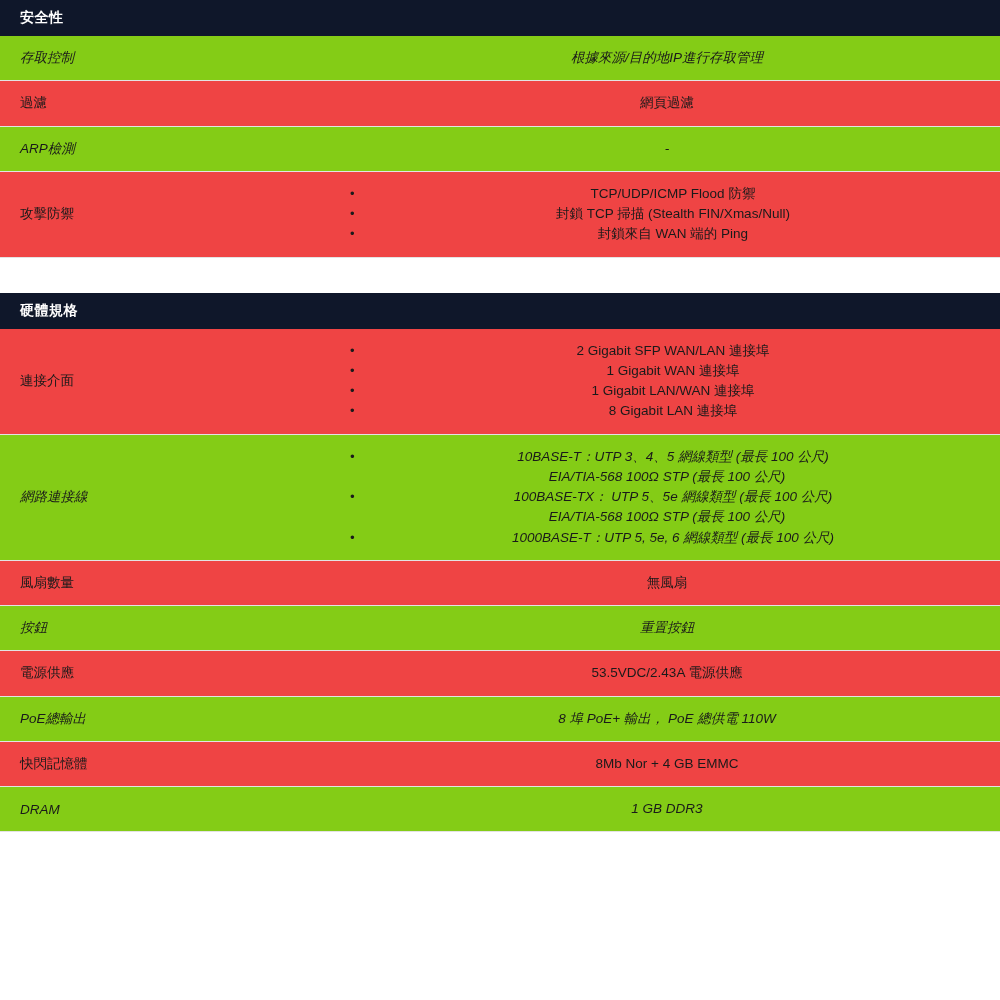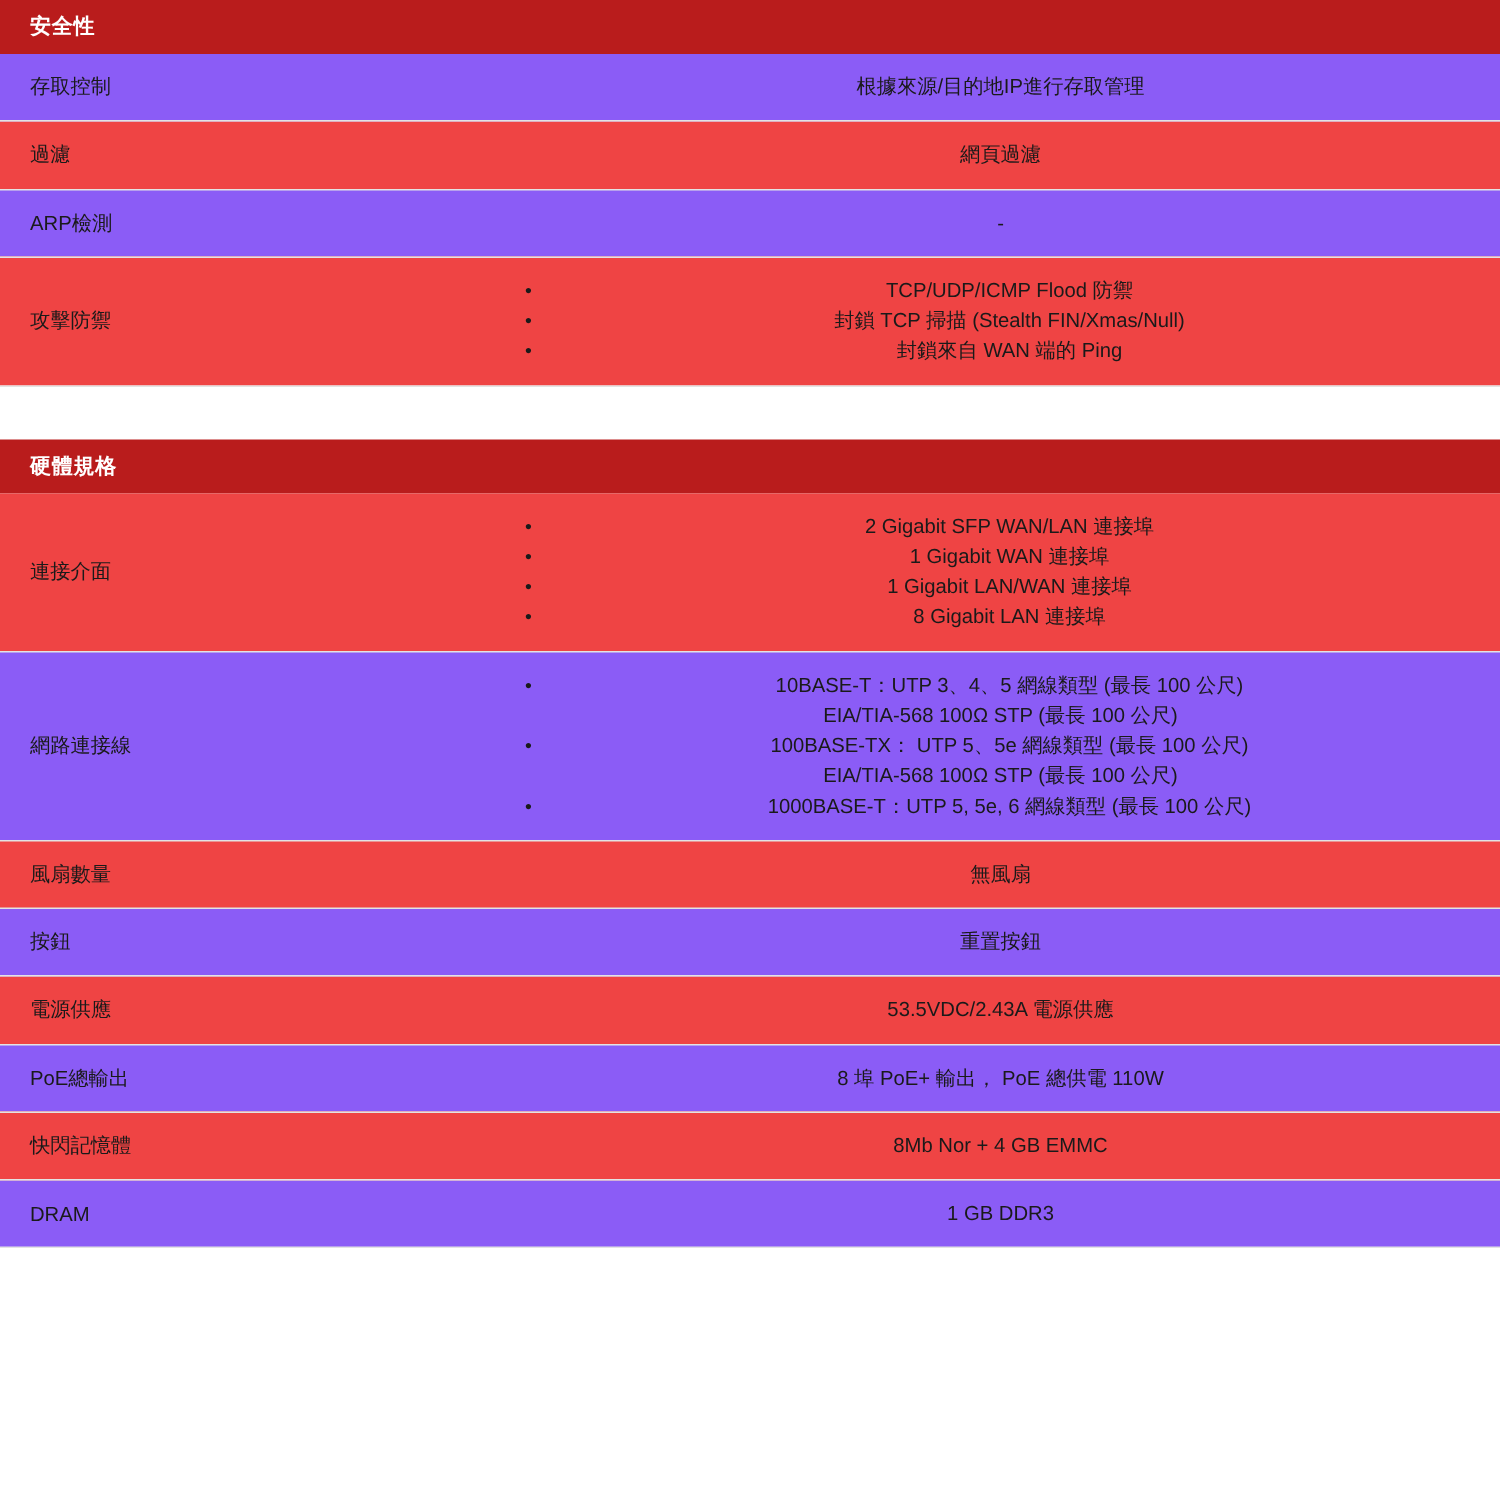--- a/index.html
+++ b/index.html
@@ -13,7 +13,7 @@
   .page { width: 1000px; }
 
   .section-header {
-    background: #b91c1c;
+    background: #0f172a;
     color: #ffffff;
     font-size: 14px;
     font-weight: bold;

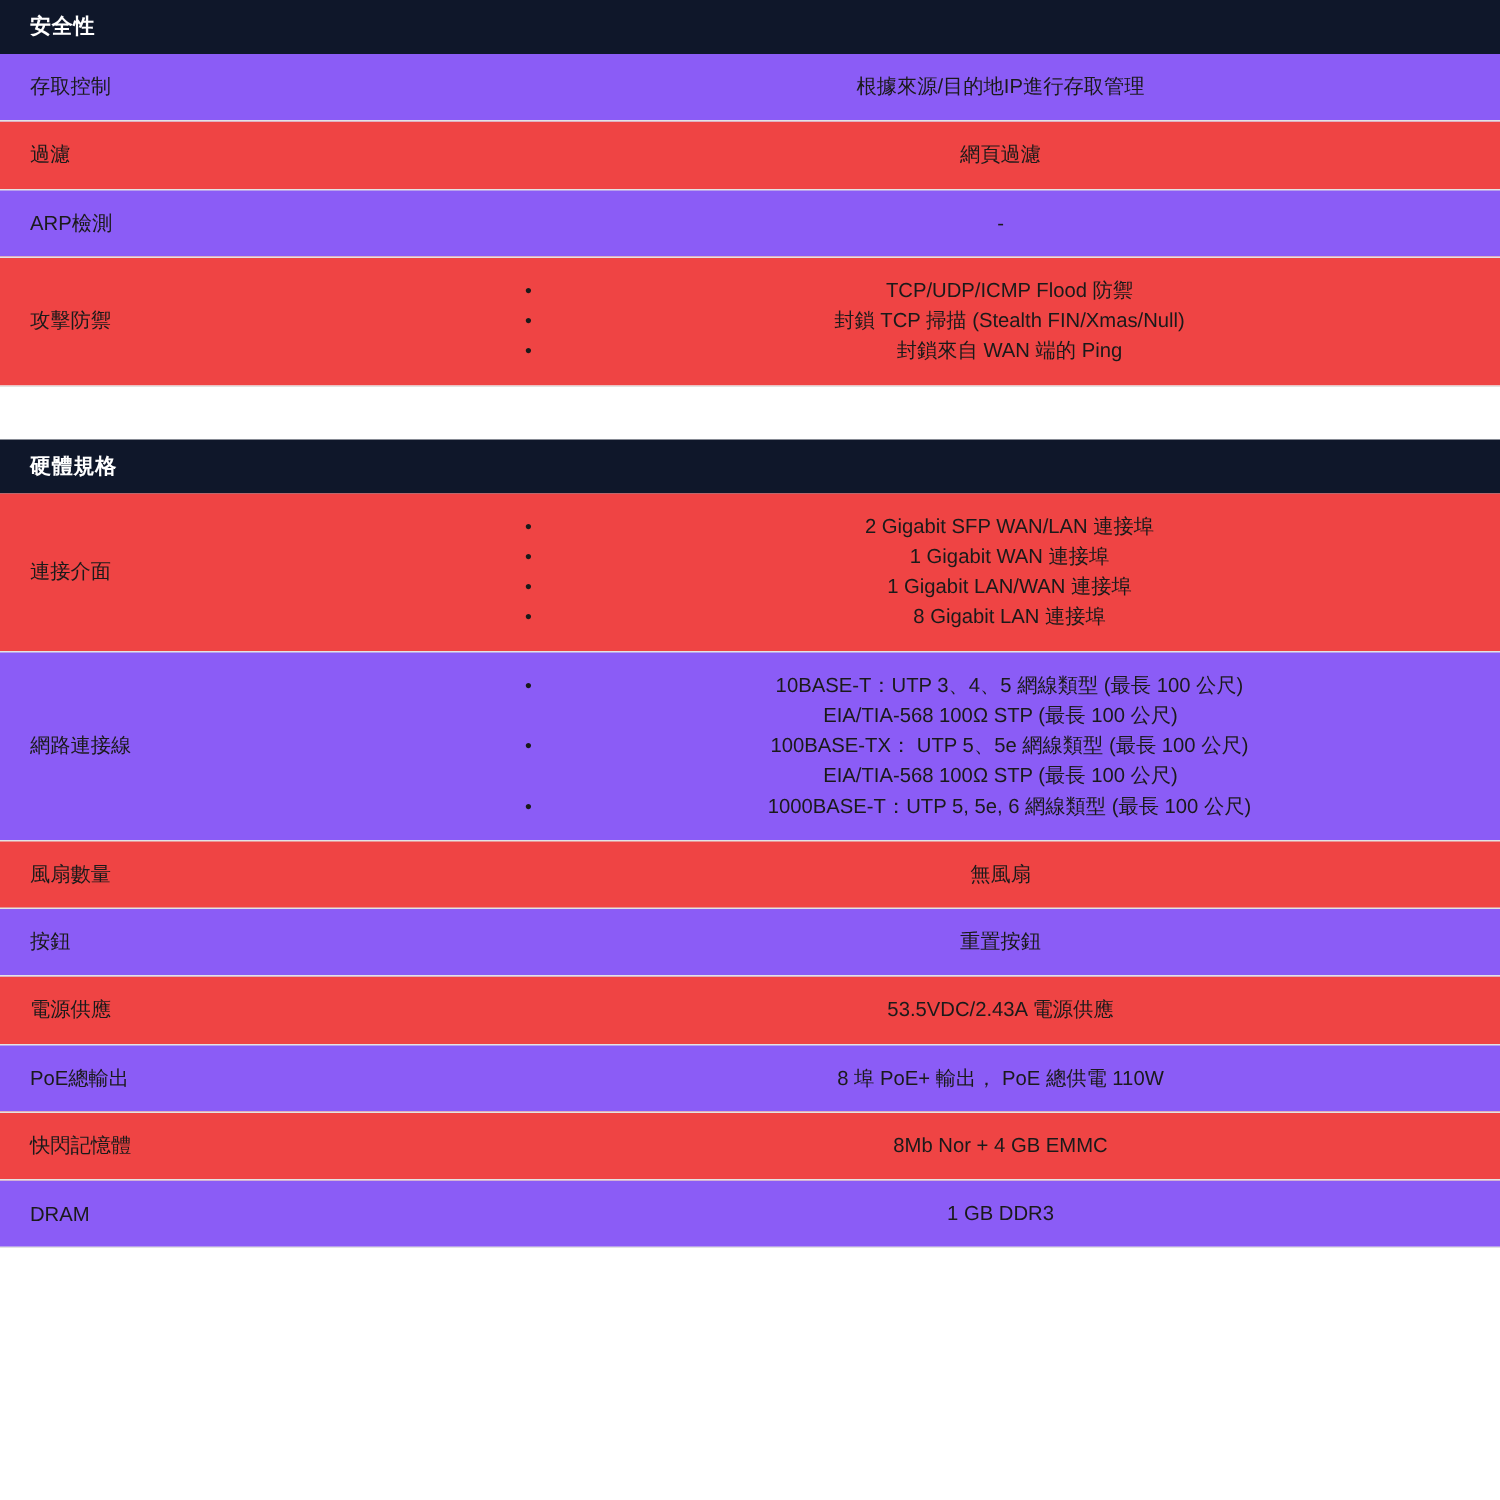--- a/index.html
+++ b/index.html
@@ -46,7 +46,7 @@
     line-height: 1.55;
     text-align: center;
   }
-  .row-alt td { background: #8b5cf6; }
+  .row-alt td { background: #84cc16; font-style: italic; }
   .row-plain td { background: #ef4444; }
 
   .gap {

